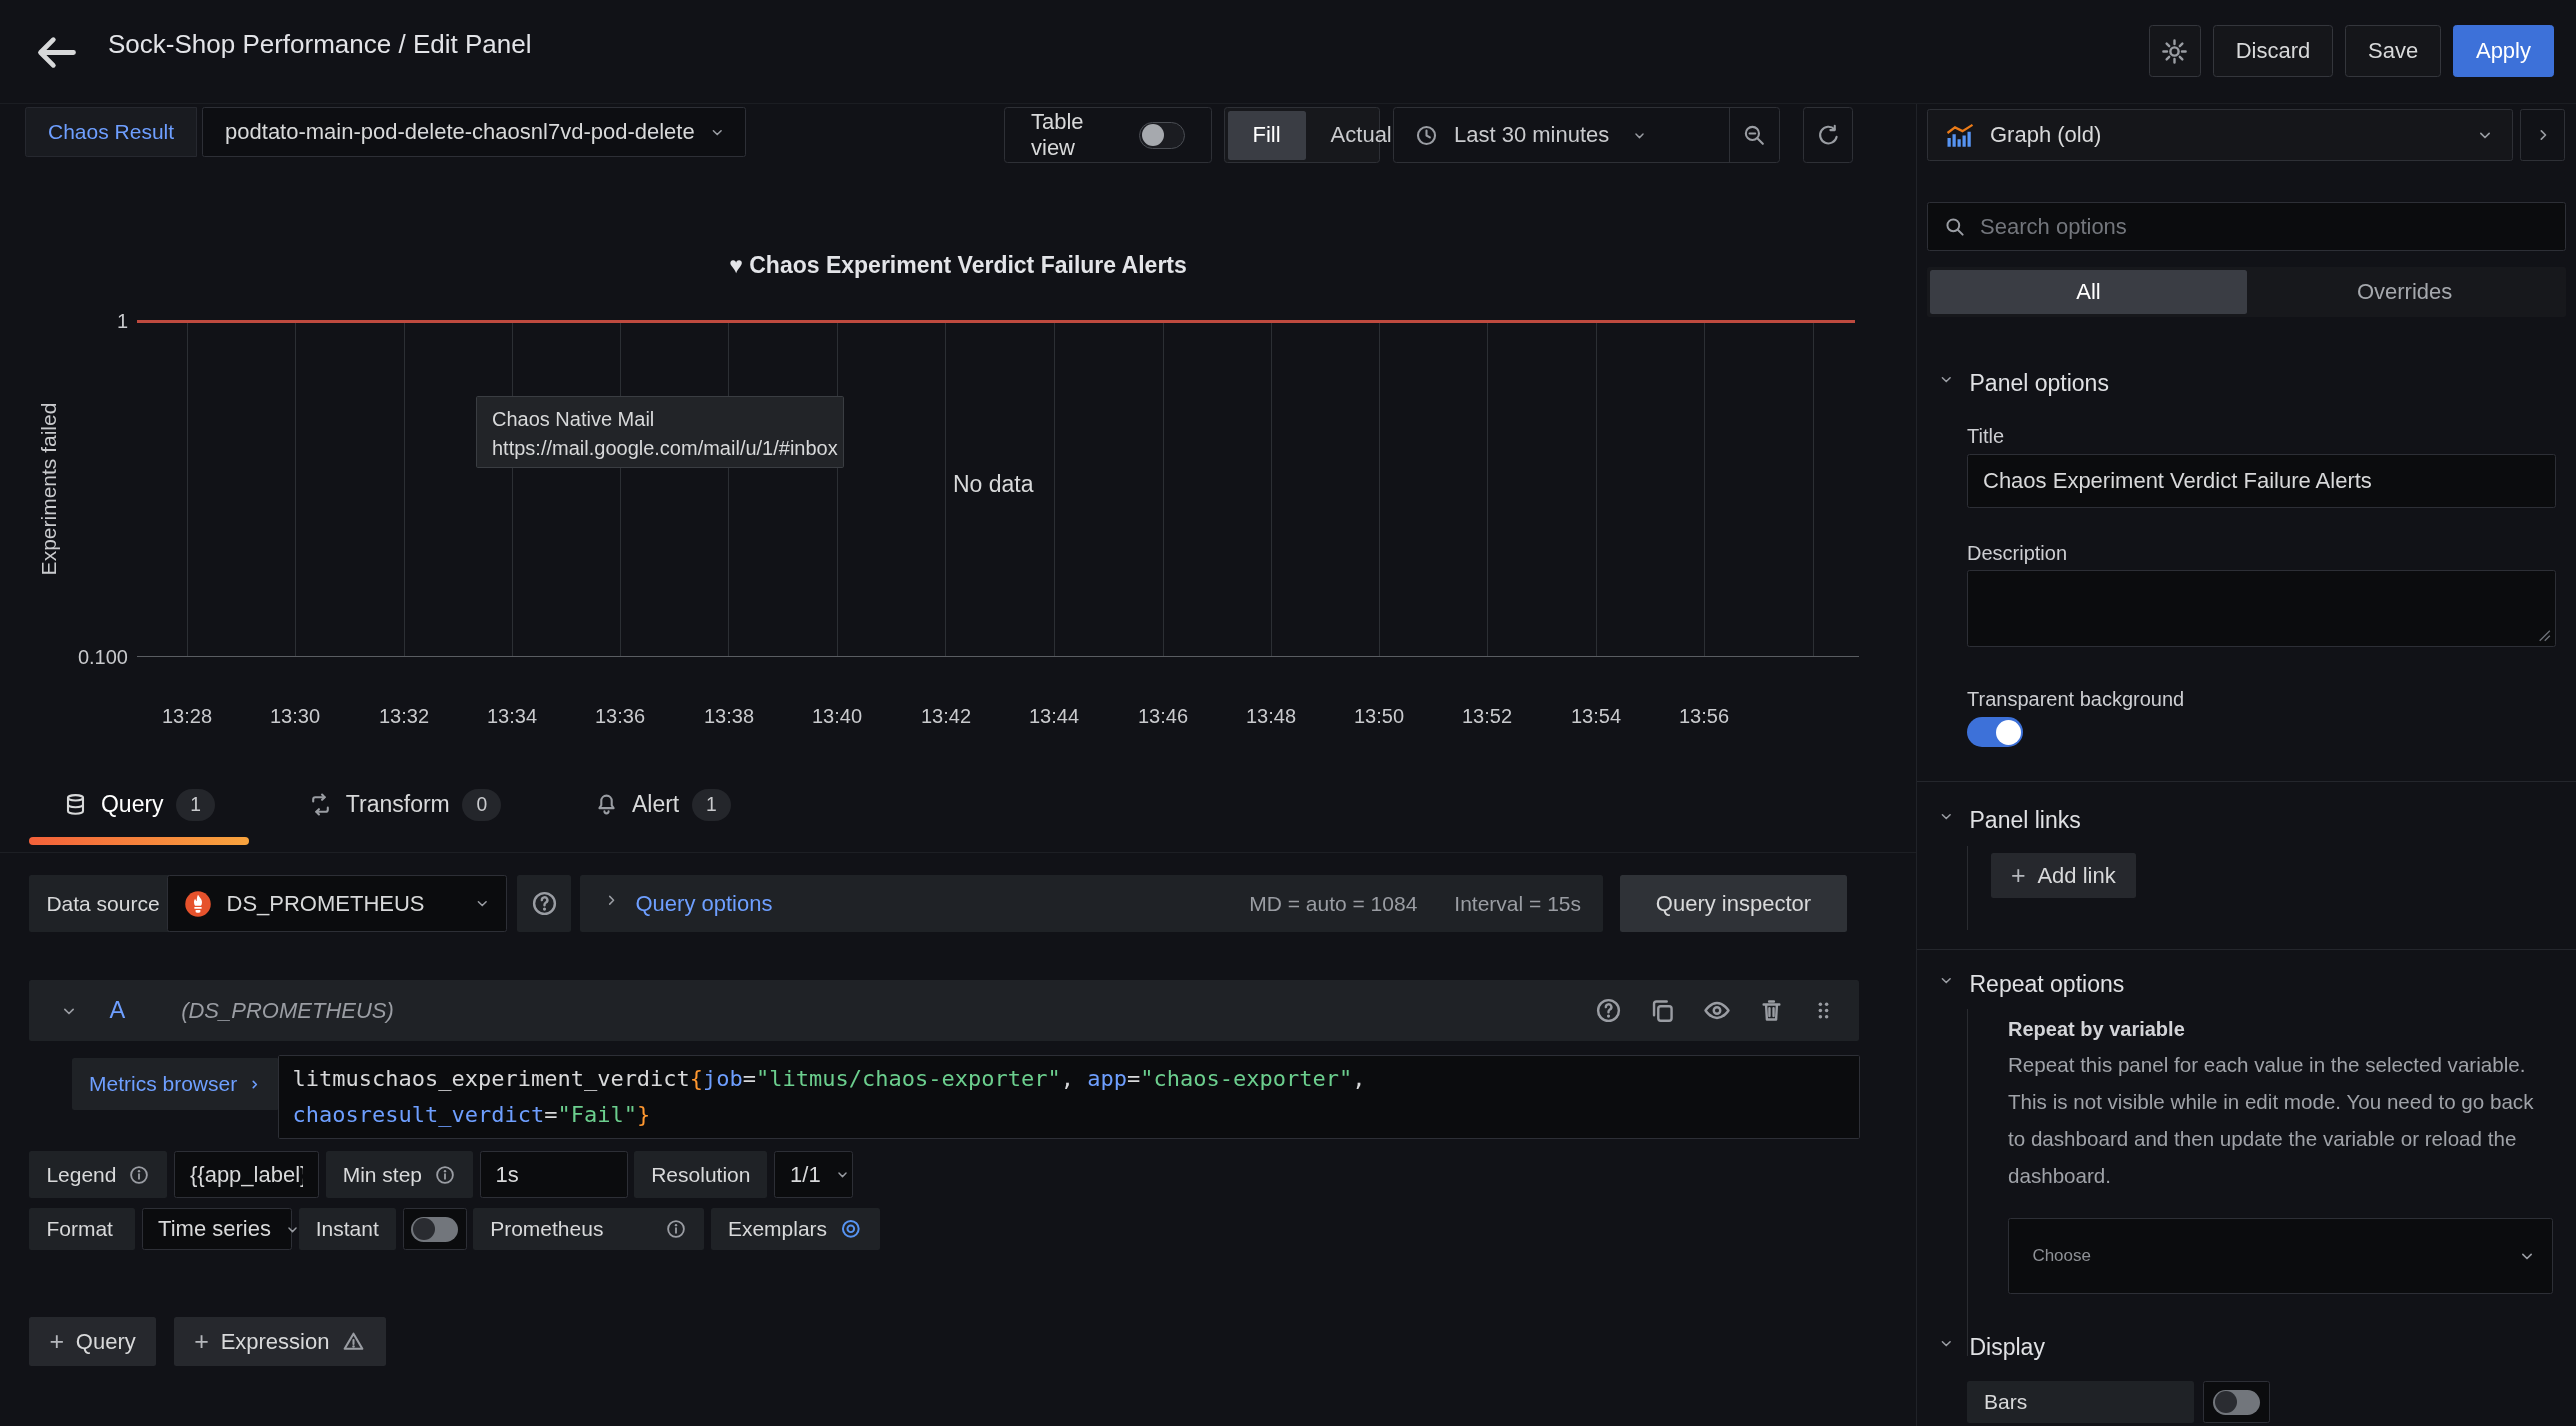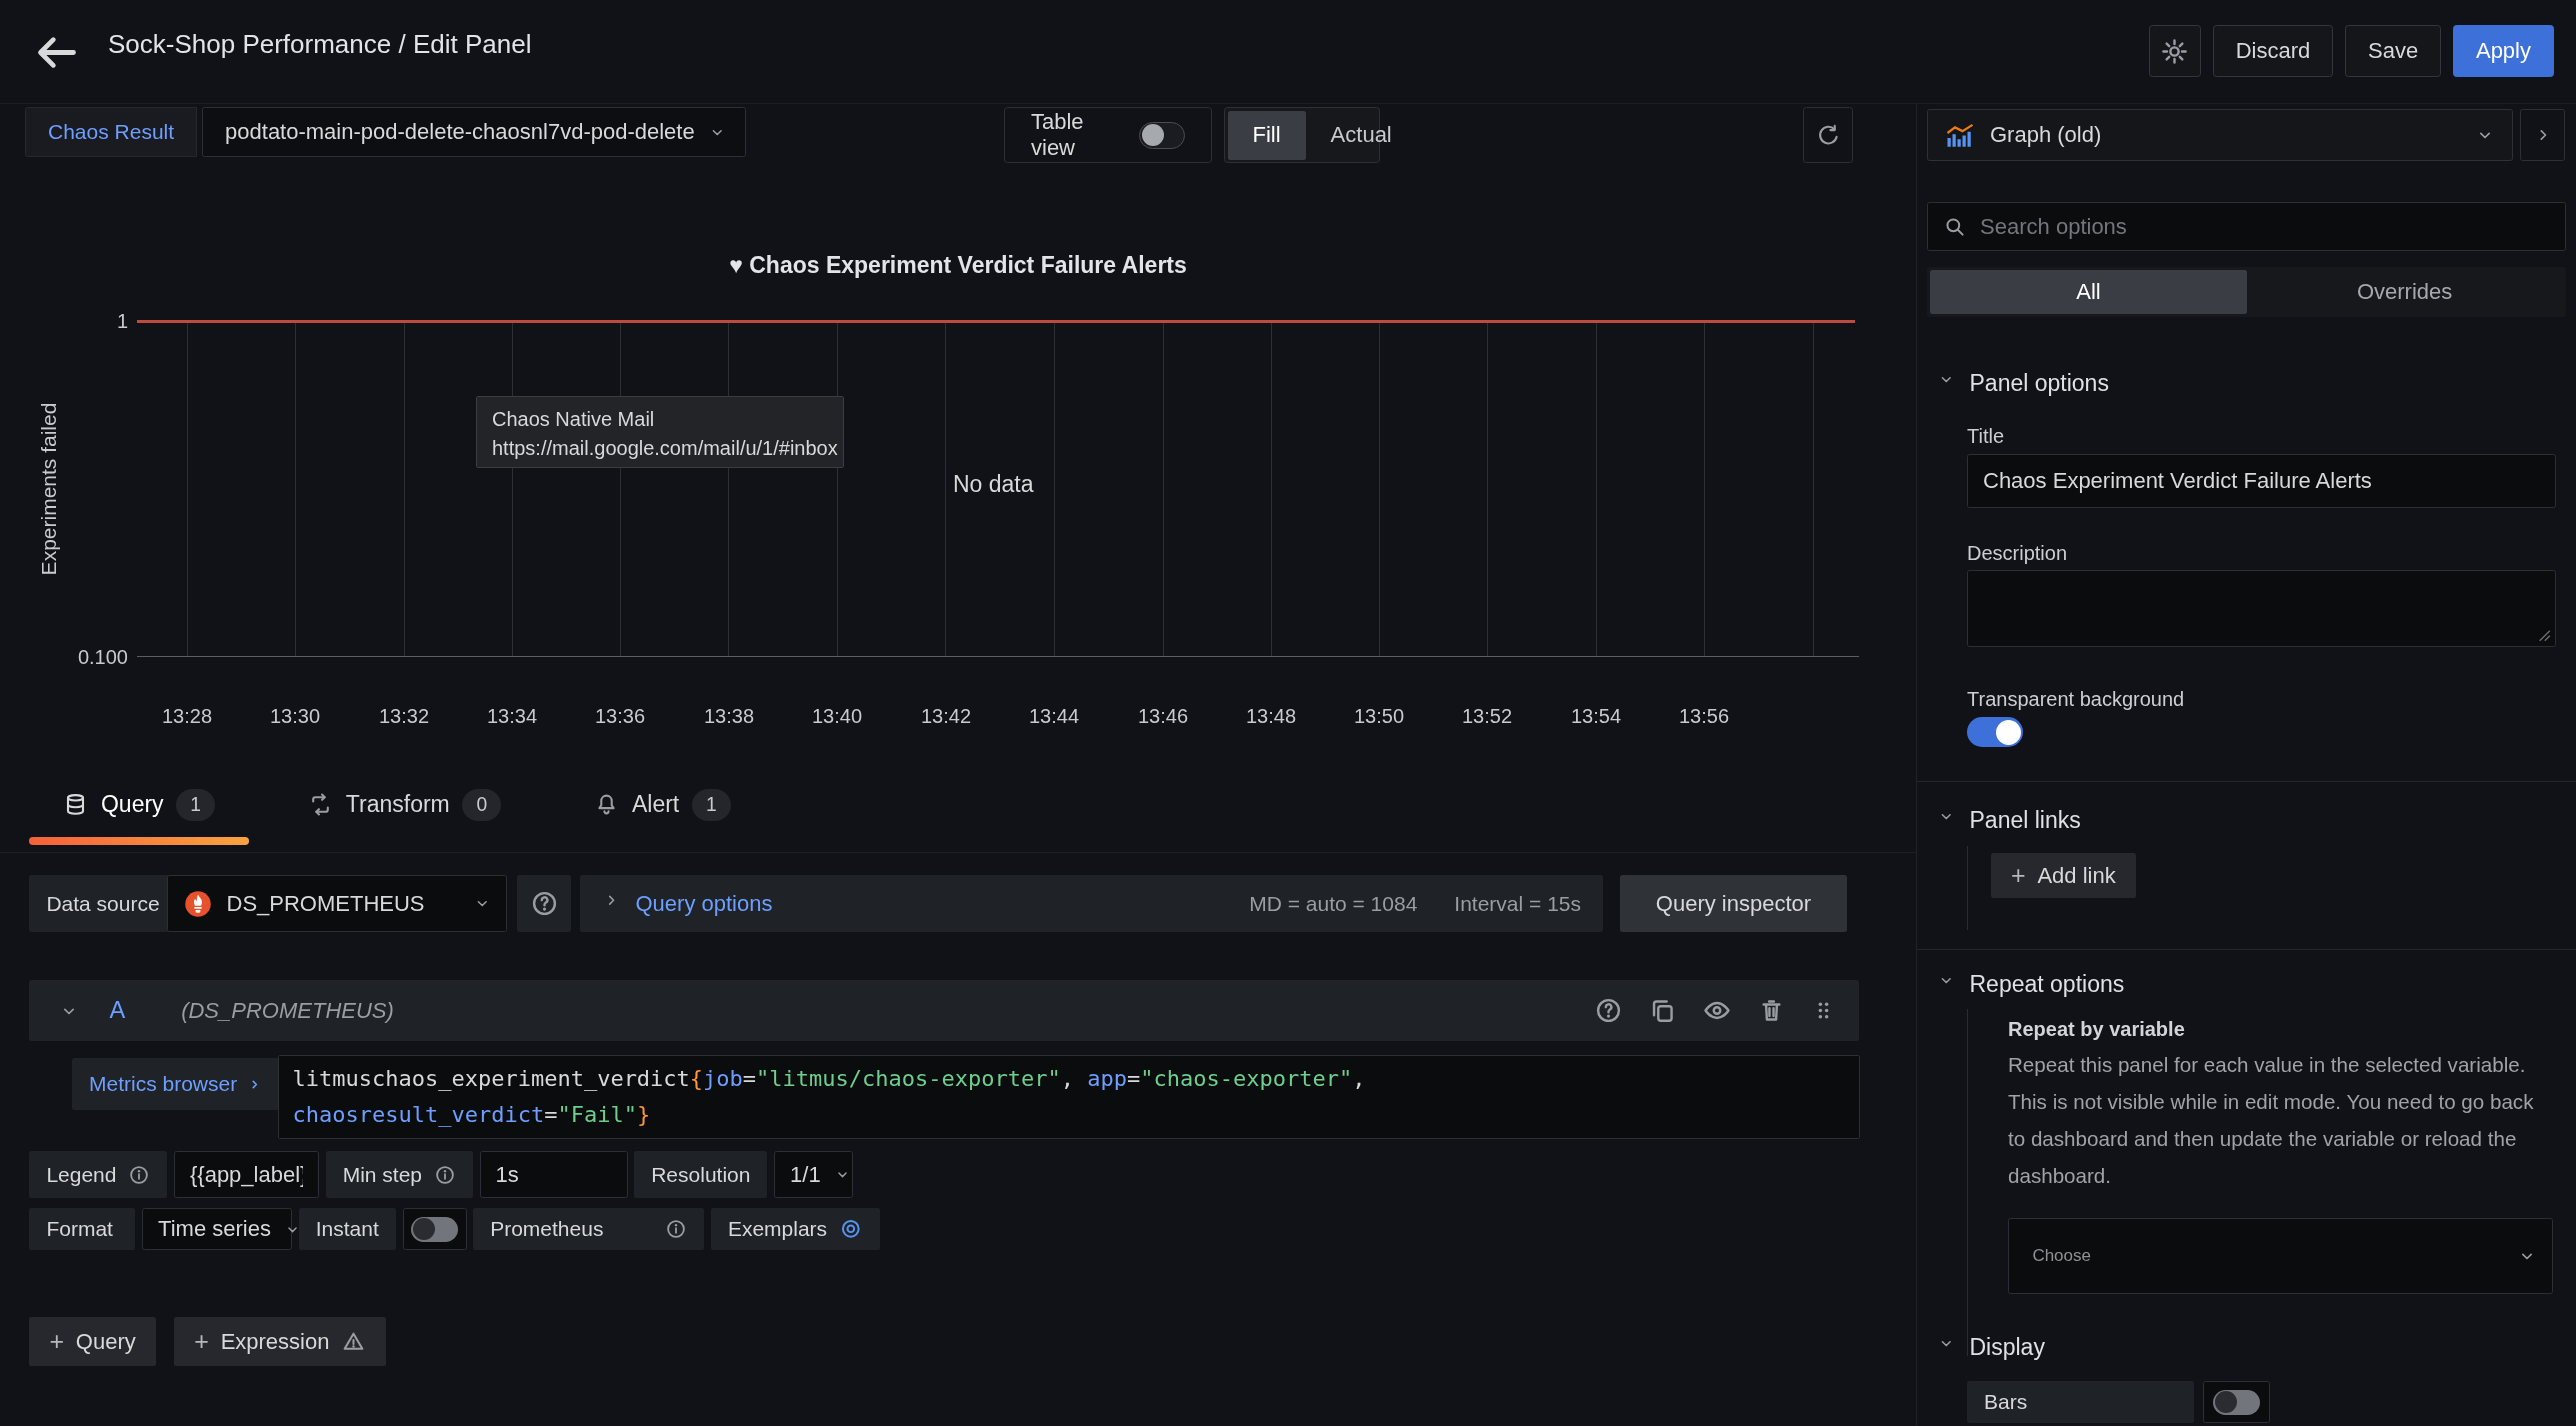--- a/index.html
+++ b/index.html
@@ -180,6 +180,35 @@
     <div class="seg-item sel">Fill</div>
     <div class="seg-item">Actual</div>
   </div>
+  <div class="vt-box" style="left:1393px; width:387px;">
+    <div style="display:flex; align-items:center; gap:15px; padding:0 20px; height:100%; flex:1; cursor:pointer;">
+      <span>
+        <svg width="25" height="25" viewBox="0 0 24 24">
+            <g class="ic">
+              <circle cx="12" cy="12" r="8.2"></circle>
+              <path d="M12 7.2V12l3.2 1.9"></path>
+            </g>
+          </svg>
+      </span>
+      <span style="color:#c9cacd; font-weight:500;">Last 30 minutes</span>
+      <span style="margin-left:6.7px;">
+        <svg width="17" height="17" viewBox="0 0 24 24">
+            <path class="ic" d="M7 10l5 5 5-5"></path>
+          </svg>
+      </span>
+    </div>
+    <div style="width:0.8px; height:100%; background:#2e3036;"></div>
+    <div style="width:49px; height:100%; display:flex; align-items:center; justify-content:center; cursor:pointer;">
+      <span>
+        <svg width="25" height="25" viewBox="0 0 24 24">
+            <g class="ic">
+              <circle cx="10" cy="10" r="6.3"></circle>
+              <path d="M14.7 14.7 20 20 M7.3 10h5.4"></path>
+            </g>
+          </svg>
+      </span>
+    </div>
+  </div>
   <div class="vt-box" style="left:1803px; width:50px; justify-content:center;">
     <span>
       <svg width="25" height="25" viewBox="0 0 24 24">

